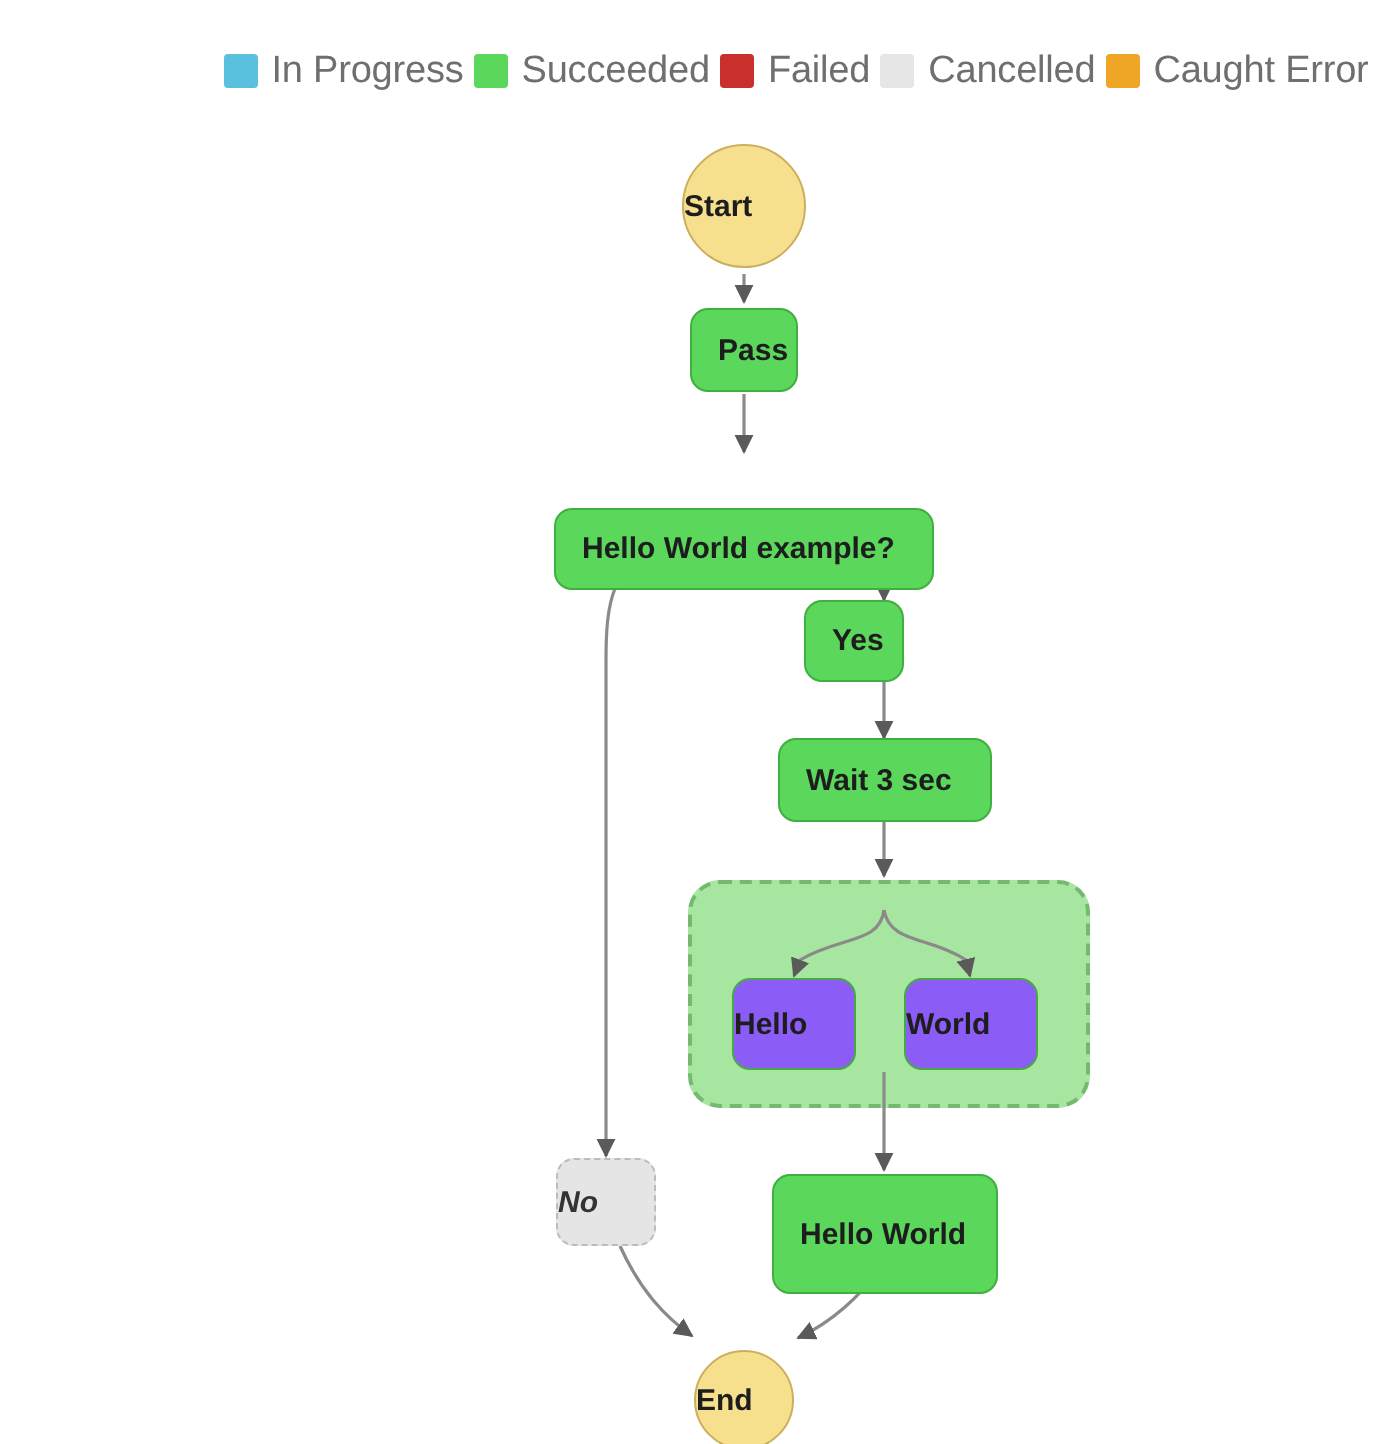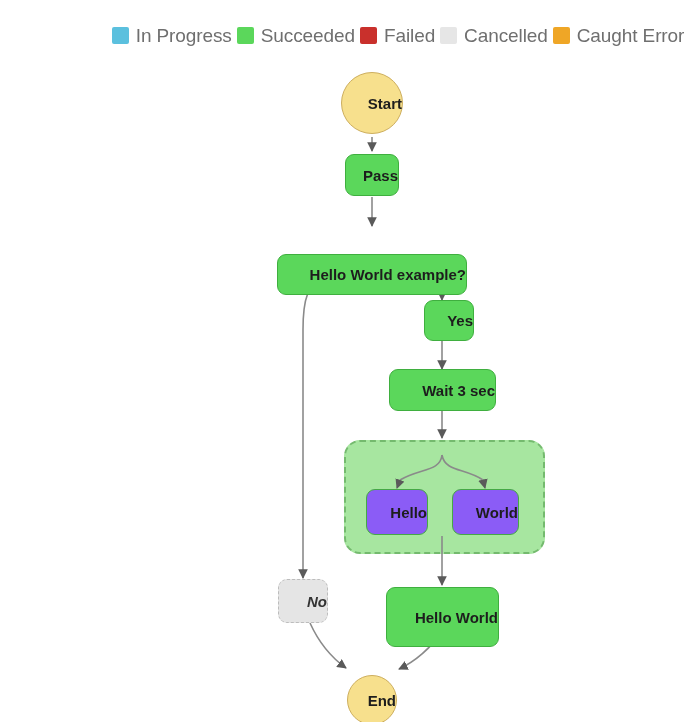--- a/index.html
+++ b/index.html
@@ -71,7 +71,7 @@
     box-sizing: border-box;
     display: flex;
     align-items: center;
-    justify-content: flex-end;
+    justify-content: flex-start;
     font-size: 15px;
     font-weight: bold;
     color: #1d1d1d;

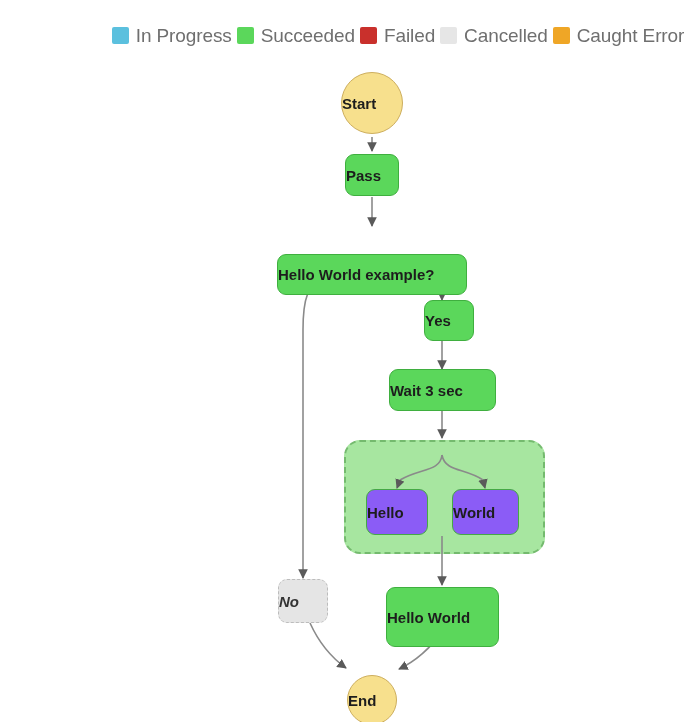--- a/index.html
+++ b/index.html
@@ -91,6 +91,7 @@
     border-radius: 9px;
     background: #5bd75b;
     border: 1.5px solid #3faf3f;
+    padding-left: 13px;
   }
 
   

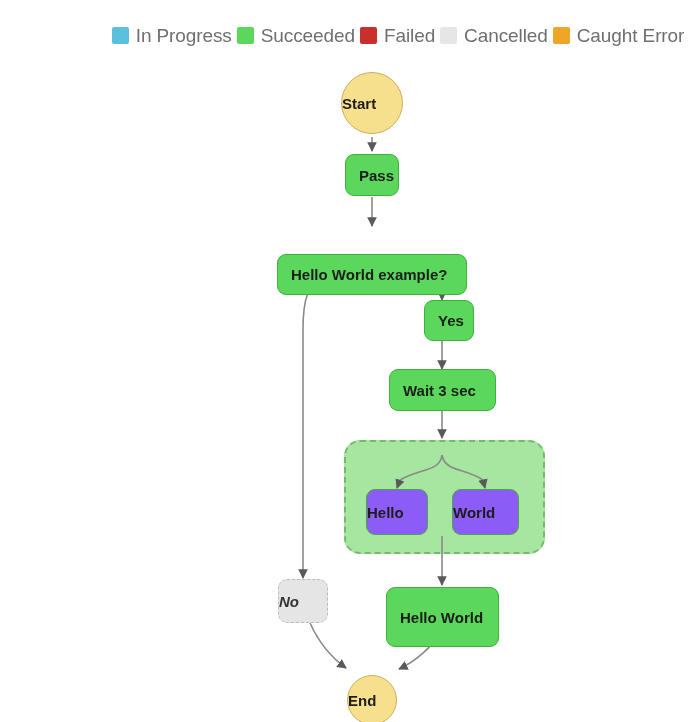--- a/index.html
+++ b/index.html
@@ -188,7 +188,7 @@
     <span>Hello World example?</span>
   </div>
 
-  <div class="node node-task" style="left:424px; top:300px; width:50px; height:41px;">
+  <div class="node node-task" style="left:402px; top:300px; width:50px; height:41px;">
     <span>Yes</span>
   </div>
 

